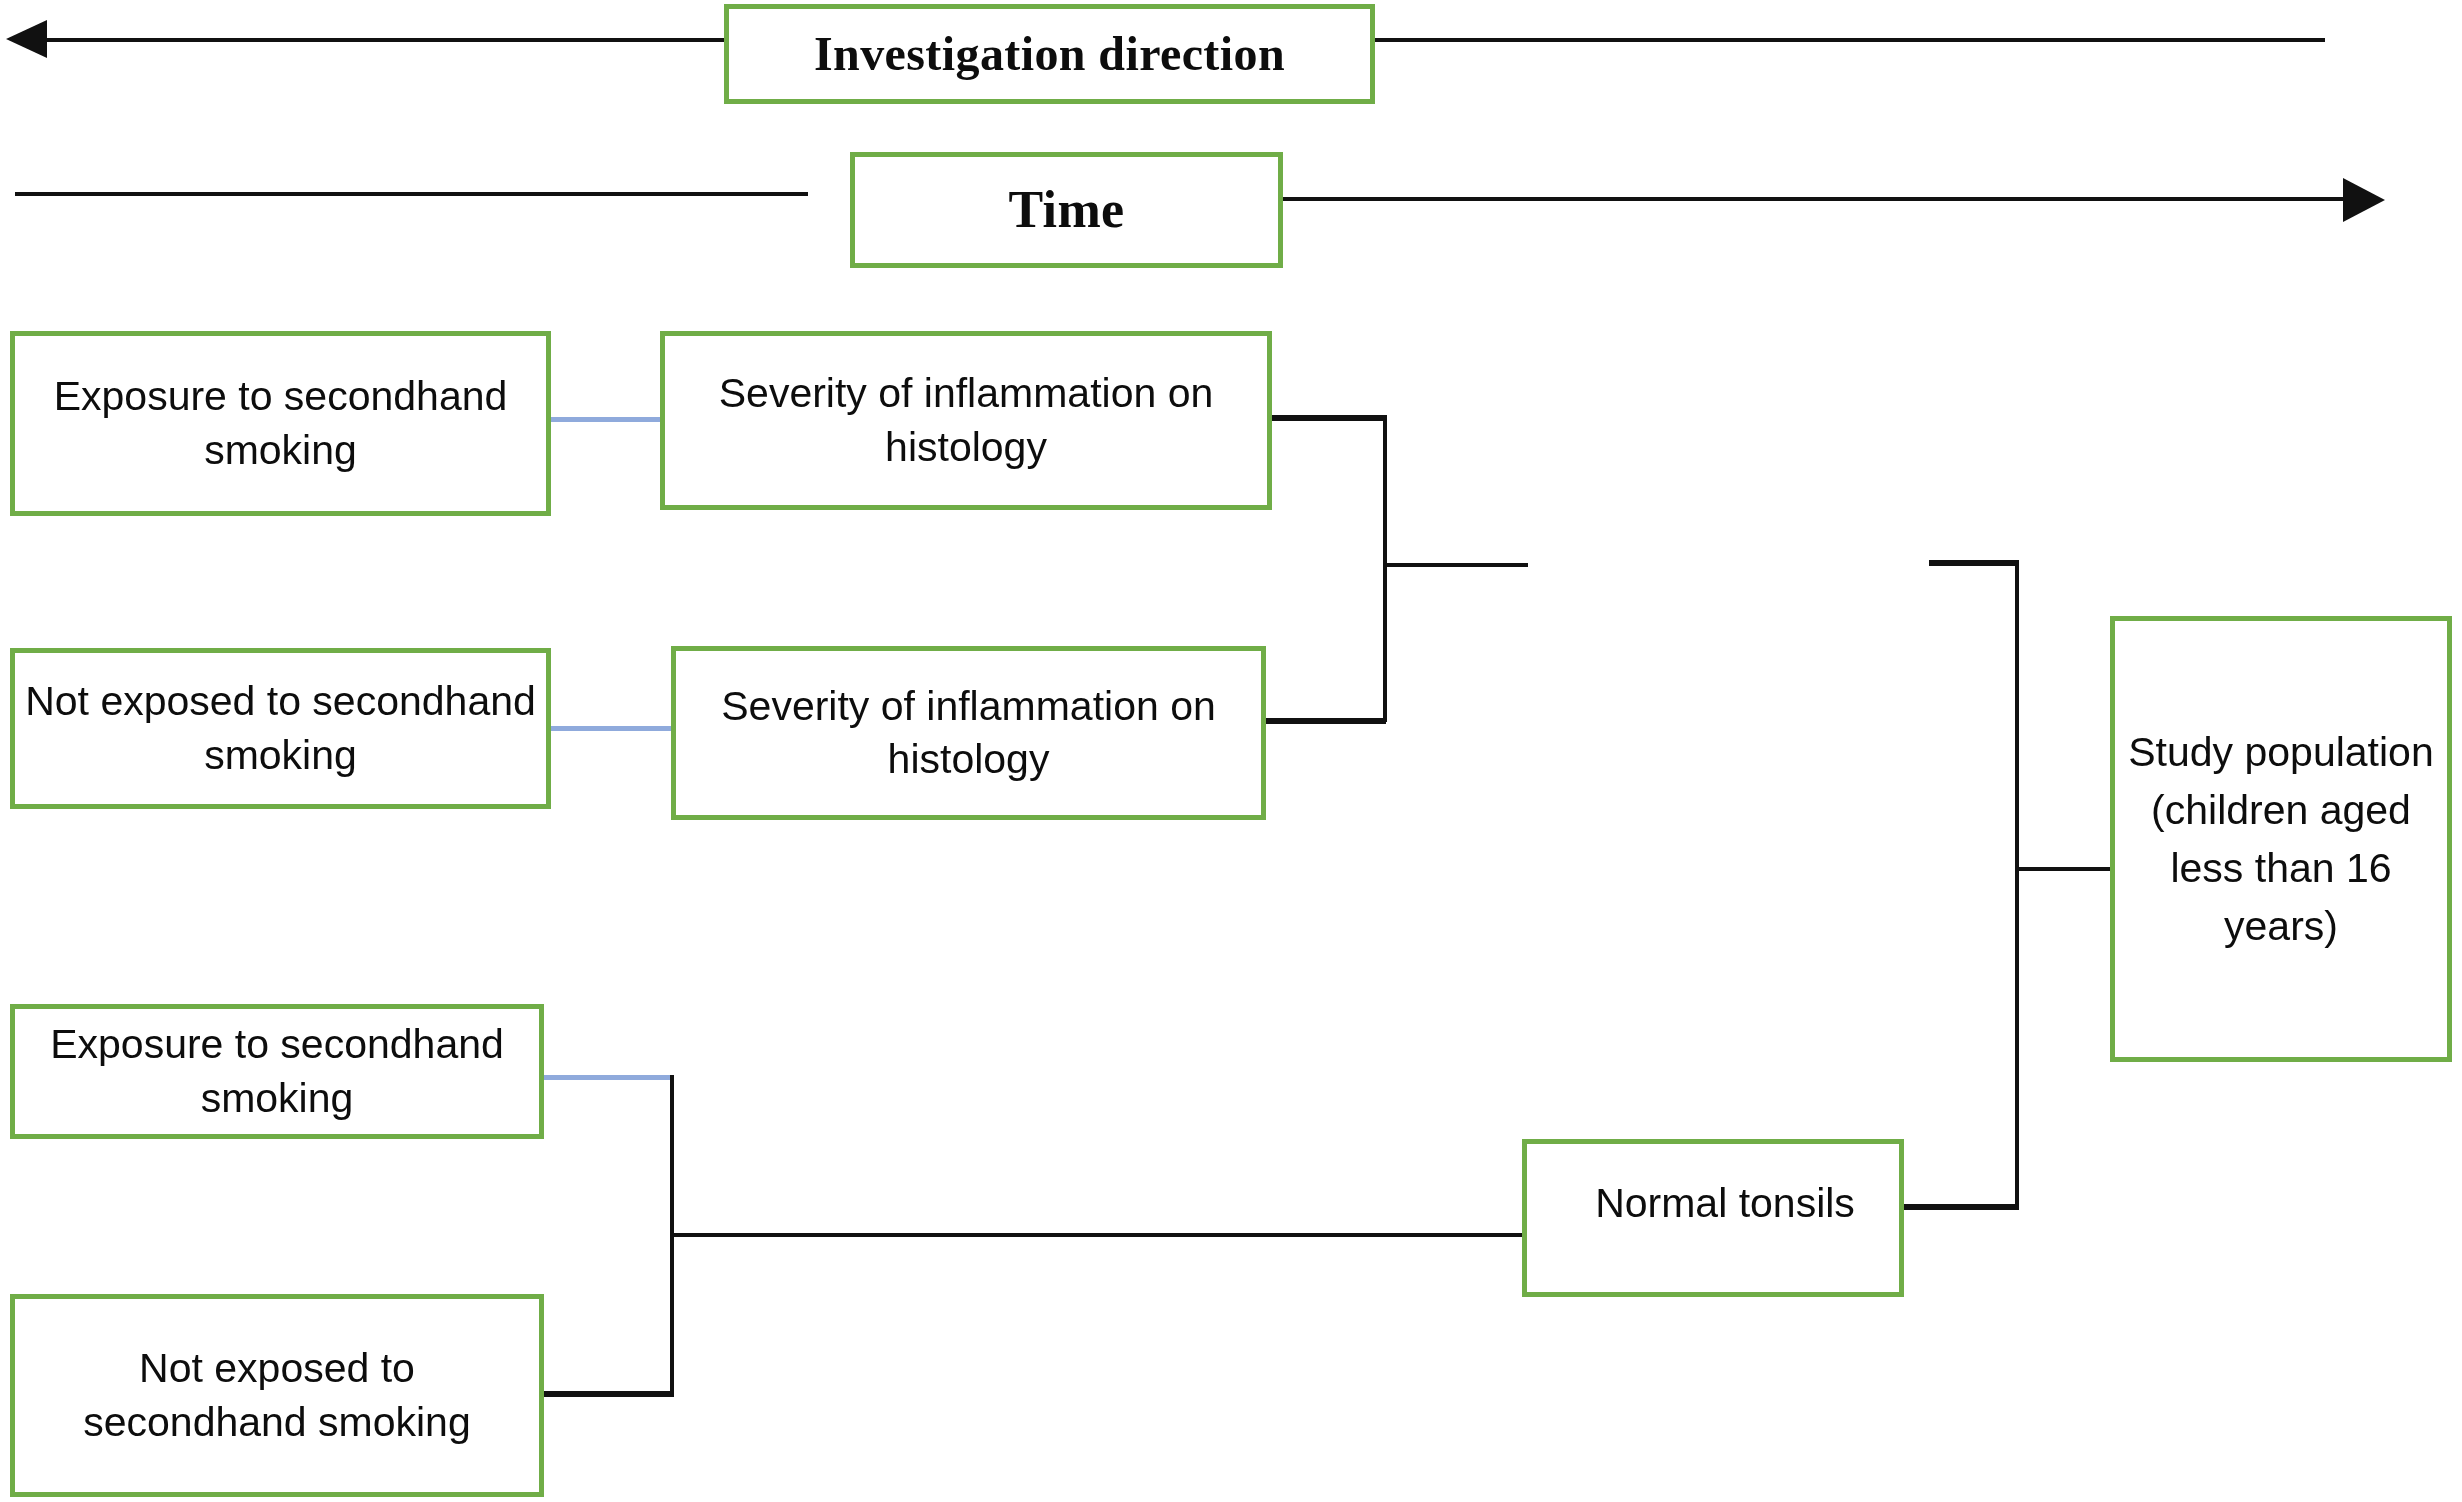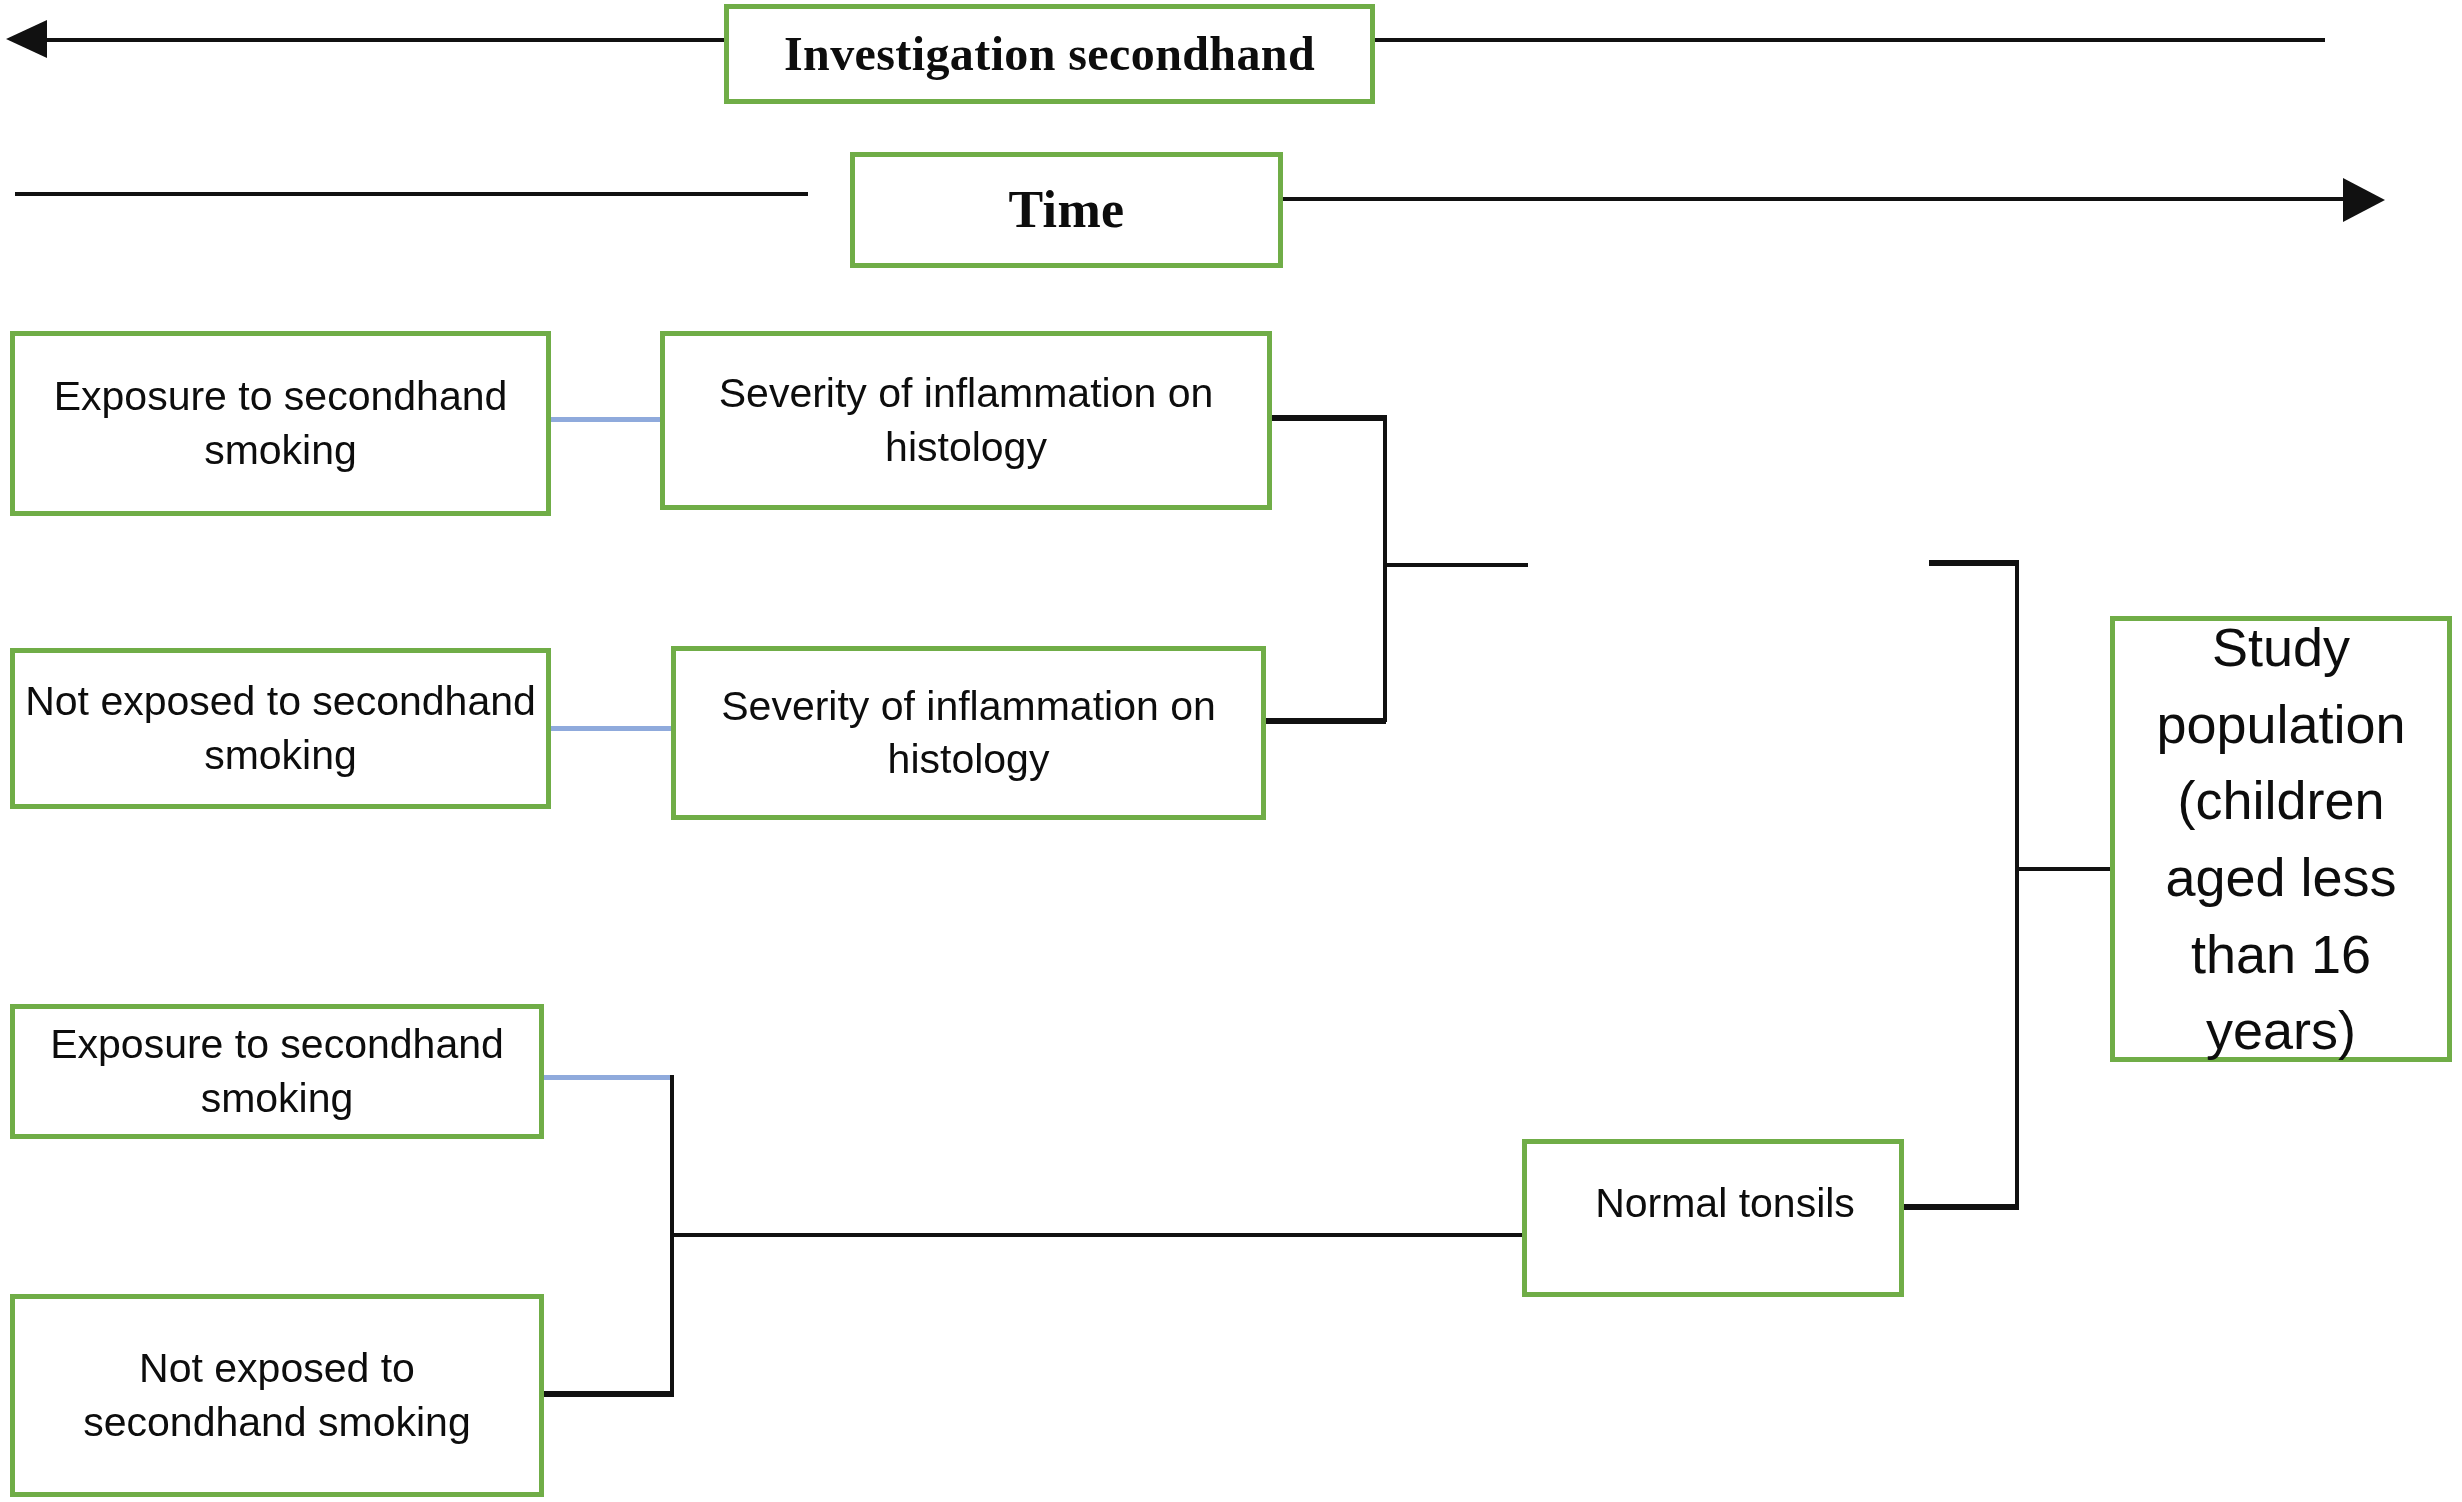--- a/index.html
+++ b/index.html
@@ -63,7 +63,7 @@
   <div class="axis" style="left:1368px; top:38px; width:957px;"></div>
 
   <div class="box hdr-box" style="left:724px; top:4.3px; width:651px; height:100px; font-size:48px;">
-    <span class="txt">Investigation secondhand</span>
+    <span class="txt">Investigation direction</span>
   </div>
 
   <div class="axis" style="left:14.5px; top:192px; width:793px;"></div>

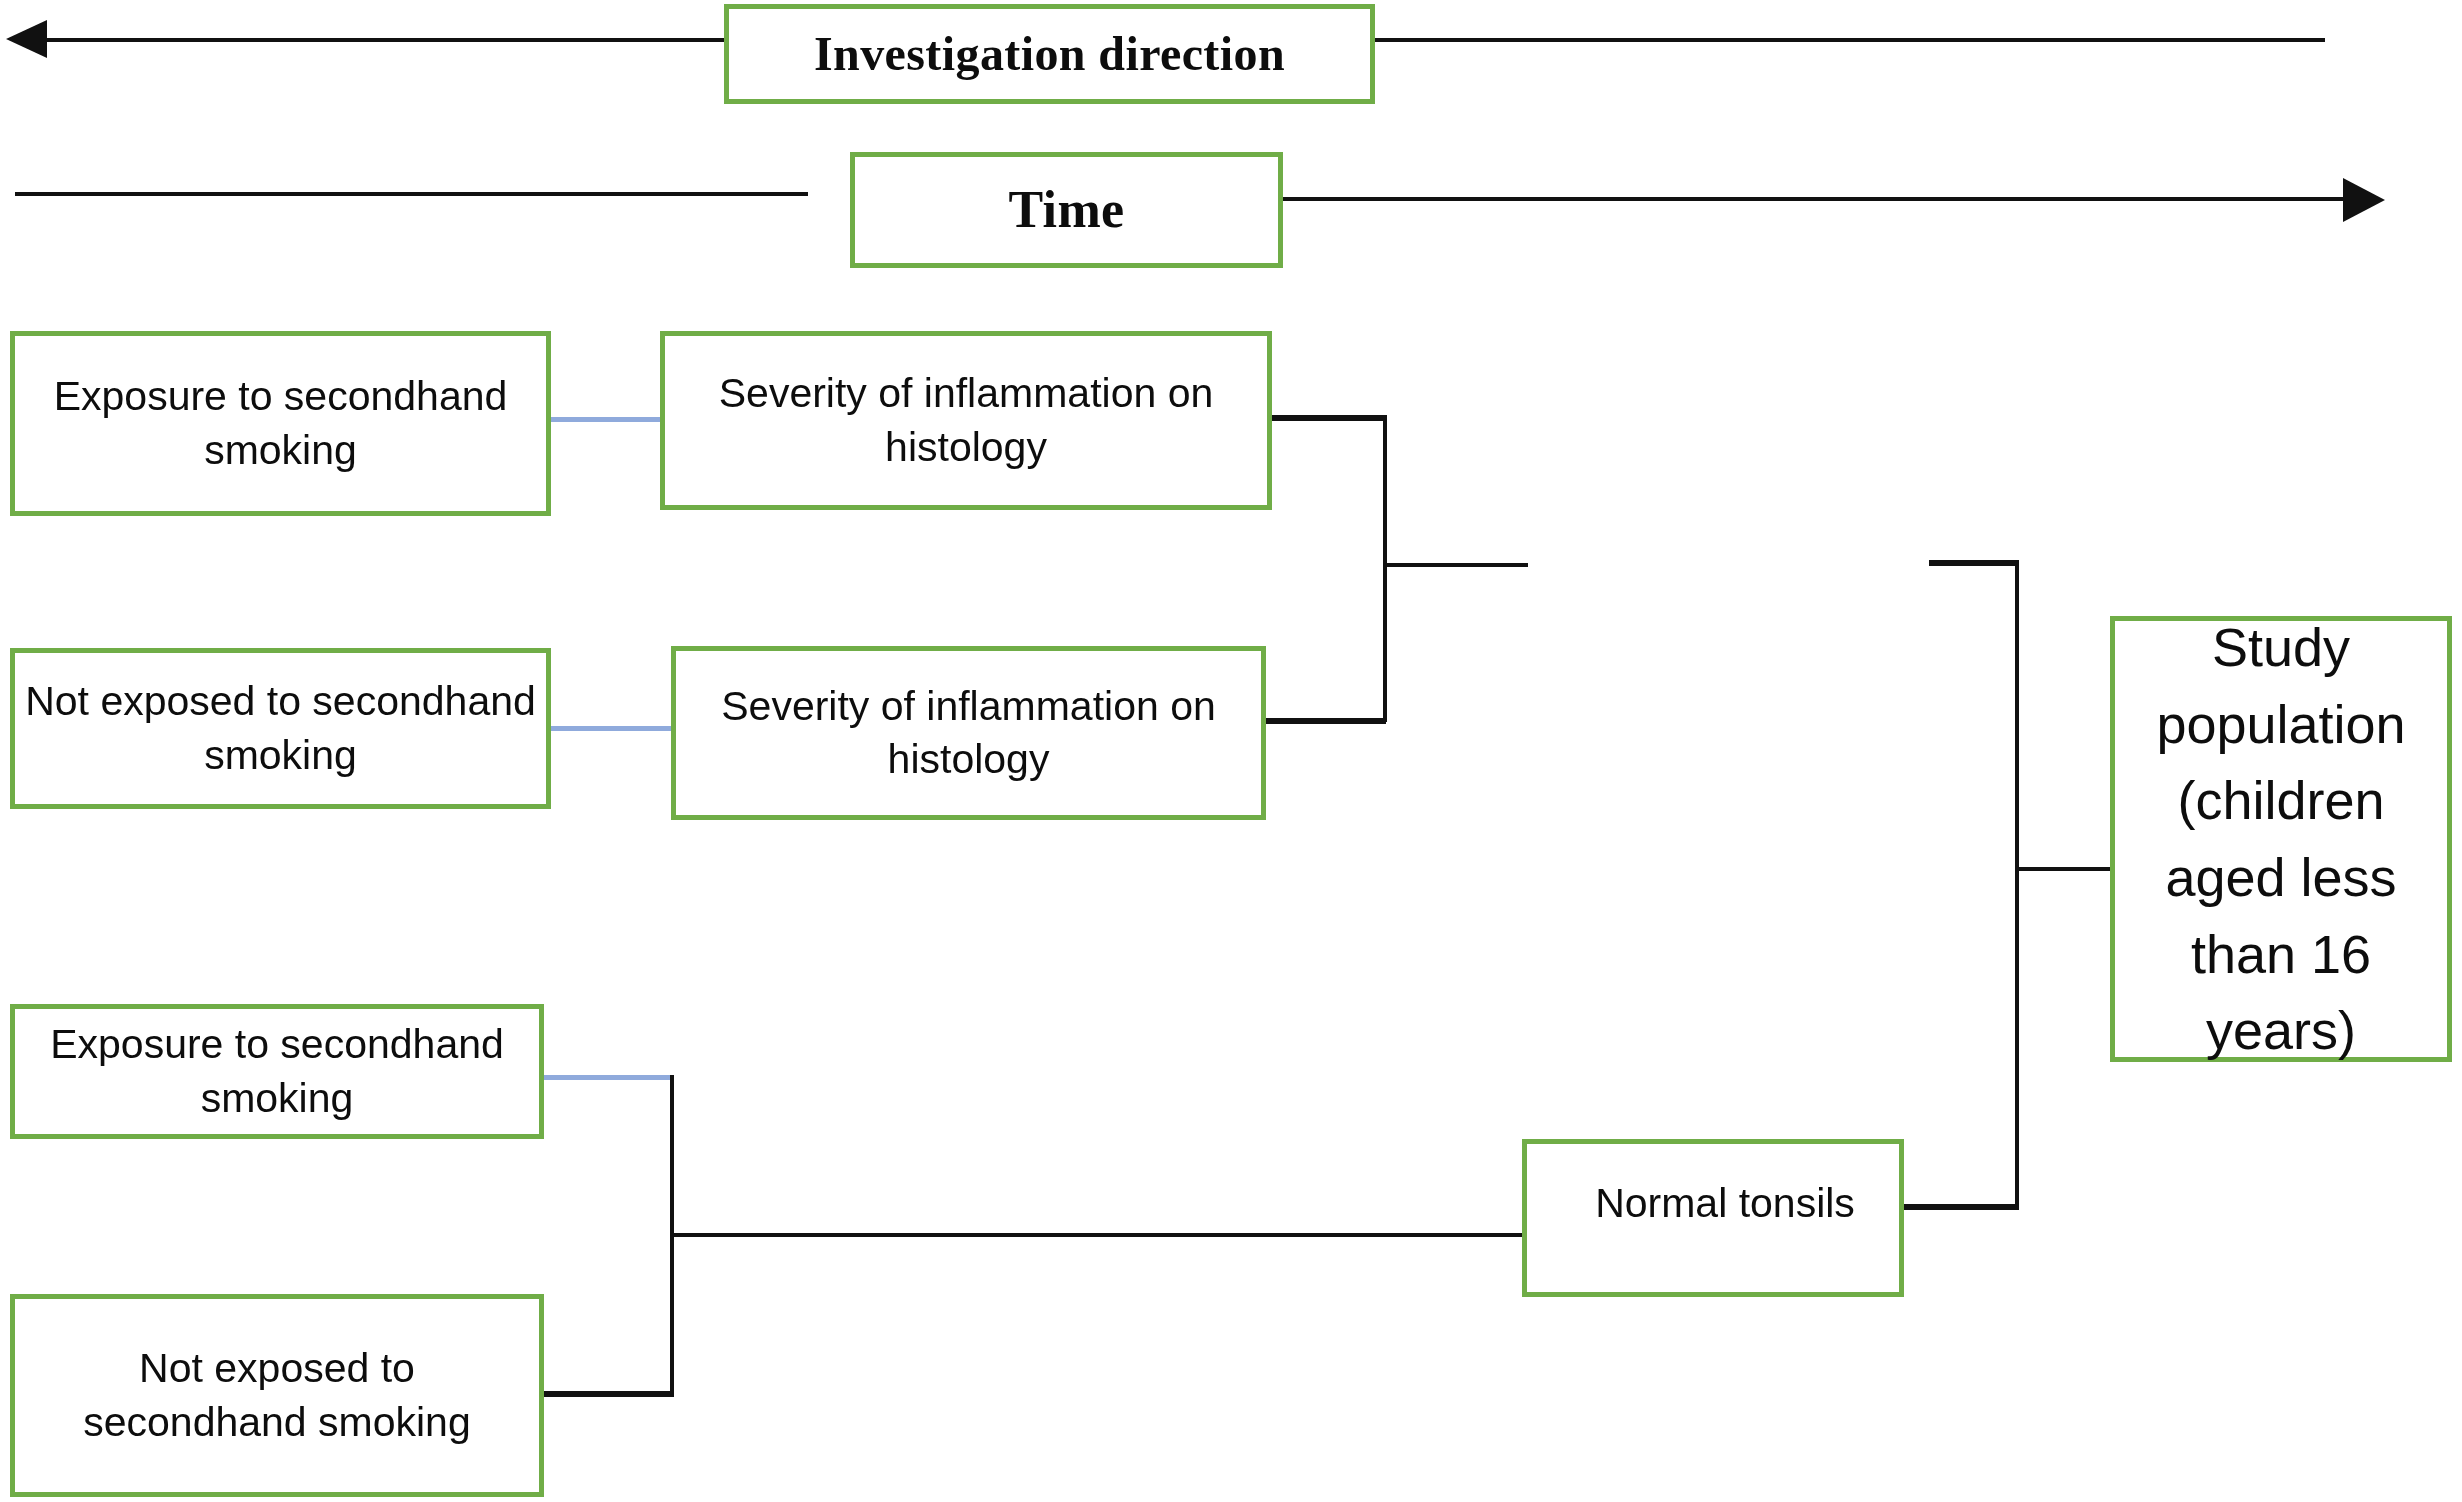--- a/index.html
+++ b/index.html
@@ -29,7 +29,7 @@
     letter-spacing:0.4px;
   }
   .body-box{font-size:41px;}
-  .pop-box{font-size:54px;line-height:1.42;}
+  .pop-box{font-size:41px;line-height:1.42;}
   .topalign{align-items:flex-start;}
   .topalign .txt{padding-top:33px;}
 

